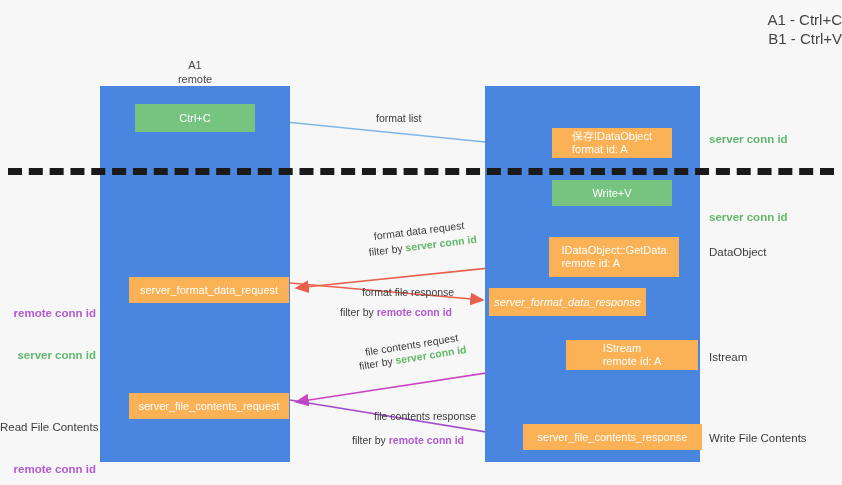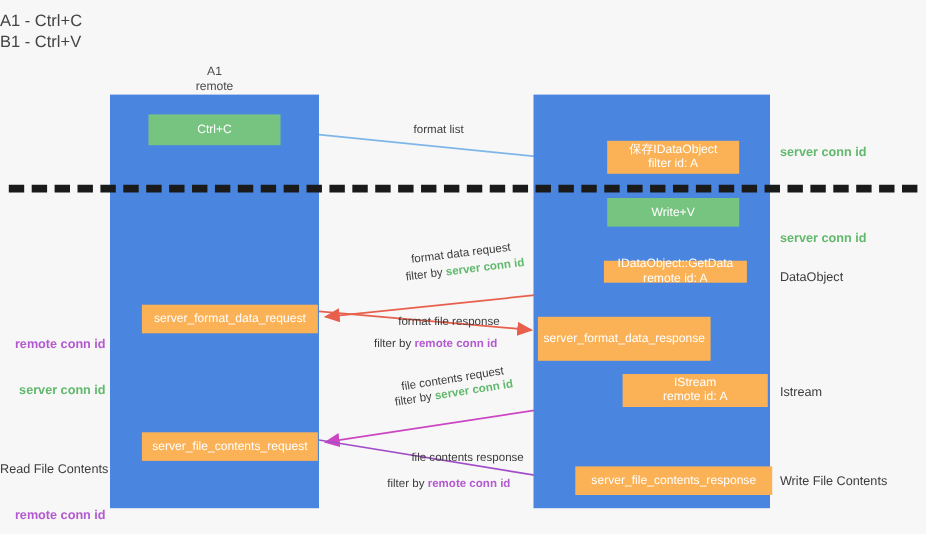--- a/index.html
+++ b/index.html
@@ -27,7 +27,7 @@
   .title {
     left: 0; top: 10px;
     width: 842px;
-    text-align: left;
+    text-align: right;
     font-size: 15px;
     line-height: 19px;
     color: #434343;

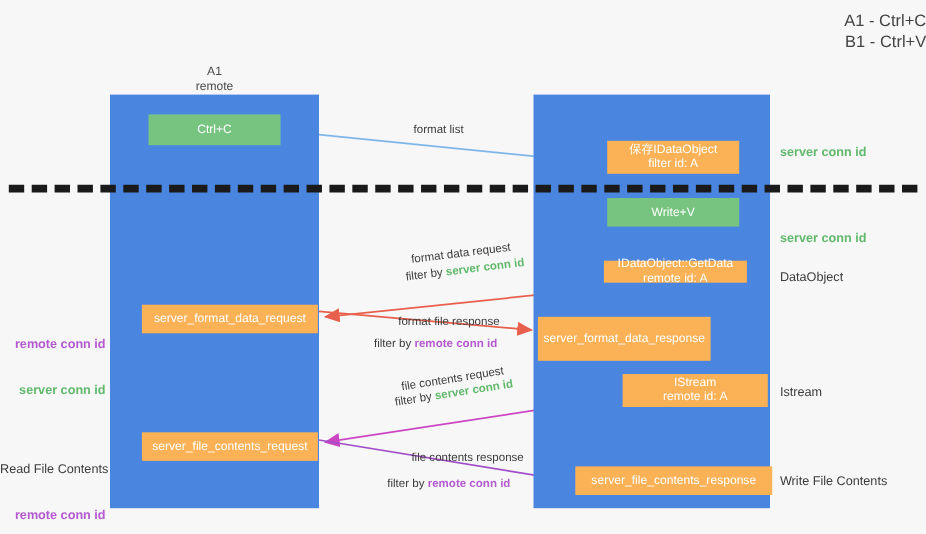--- a/index.html
+++ b/index.html
@@ -70,7 +70,7 @@
     flex-direction: column;
     align-items: center;
     justify-content: center;
-    text-align: center;
+    text-align: left;
     color: #ffffff;
     font-size: 11px;
     line-height: 13px;

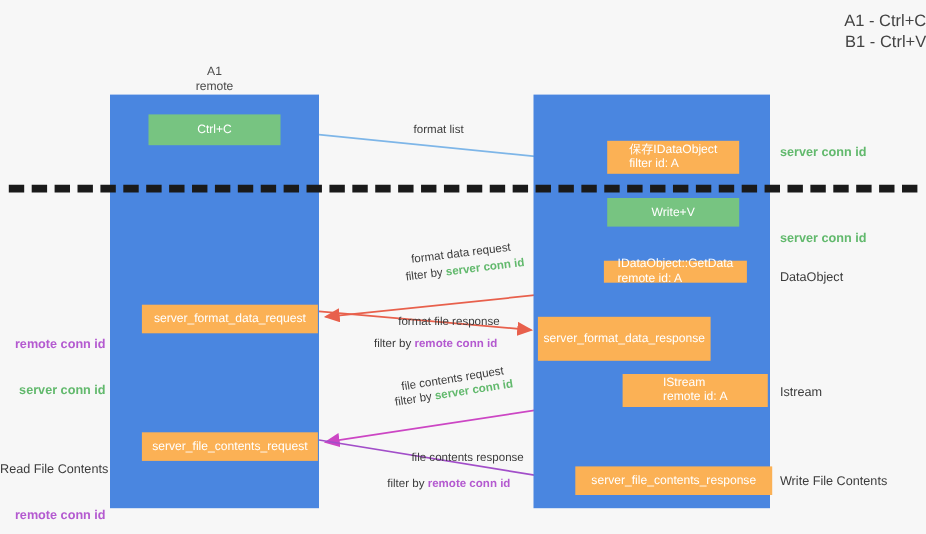--- a/index.html
+++ b/index.html
@@ -190,7 +190,7 @@
 
   <div class="abs node green" id="node-ctrl-c">Ctrl+C</div>
   <div class="abs node orange" id="node-idataobj">保存IDataObject
-filter id: A</div>
+format id: A</div>
   <div class="abs node green" id="node-ctrl-v">Write+V</div>
   <div class="abs node orange" id="node-getdata">IDataObject::GetData
 remote id: A</div>

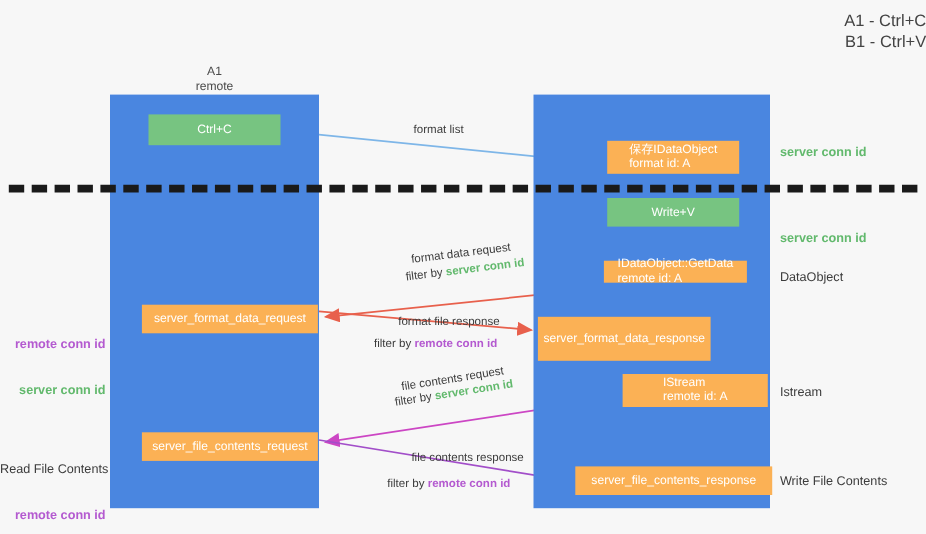--- a/index.html
+++ b/index.html
@@ -85,7 +85,7 @@
   #node-ctrl-c   { left: 135px; top: 104px; width: 120px; height: 28px; }
   #node-idataobj { left: 552px; top: 128px; width: 120px; height: 30px; }
   #node-ctrl-v   { left: 552px; top: 180px; width: 120px; height: 26px; }
-  #node-getdata  { left: 549px; top: 237px; width: 130px; height: 20px; }
+  #node-getdata  { left: 549px; top: 237px; width: 130px; height: 40px; }
   #node-istream  { left: 566px; top: 340px; width: 132px; height: 30px; }
   #node-sfdreq   { left: 129px; top: 277px; width: 160px; height: 26px; }
   #node-sfdres   { left: 489px; top: 288px; width: 157px; height: 40px; }

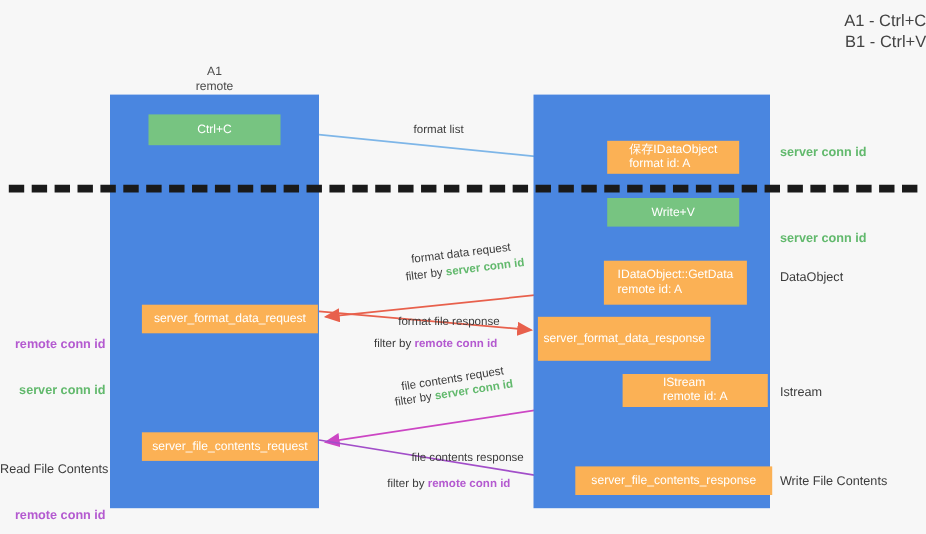--- a/index.html
+++ b/index.html
@@ -88,7 +88,7 @@
   #node-getdata  { left: 549px; top: 237px; width: 130px; height: 40px; }
   #node-istream  { left: 566px; top: 340px; width: 132px; height: 30px; }
   #node-sfdreq   { left: 129px; top: 277px; width: 160px; height: 26px; }
-  #node-sfdres   { left: 489px; top: 288px; width: 157px; height: 40px; }
+  #node-sfdres   { left: 489px; top: 288px; width: 157px; height: 28px; font-style: italic; }
   #node-sfcreq   { left: 129px; top: 393px; width: 160px; height: 26px; }
   #node-sfcres   { left: 523px; top: 424px; width: 179px; height: 26px; }
 

